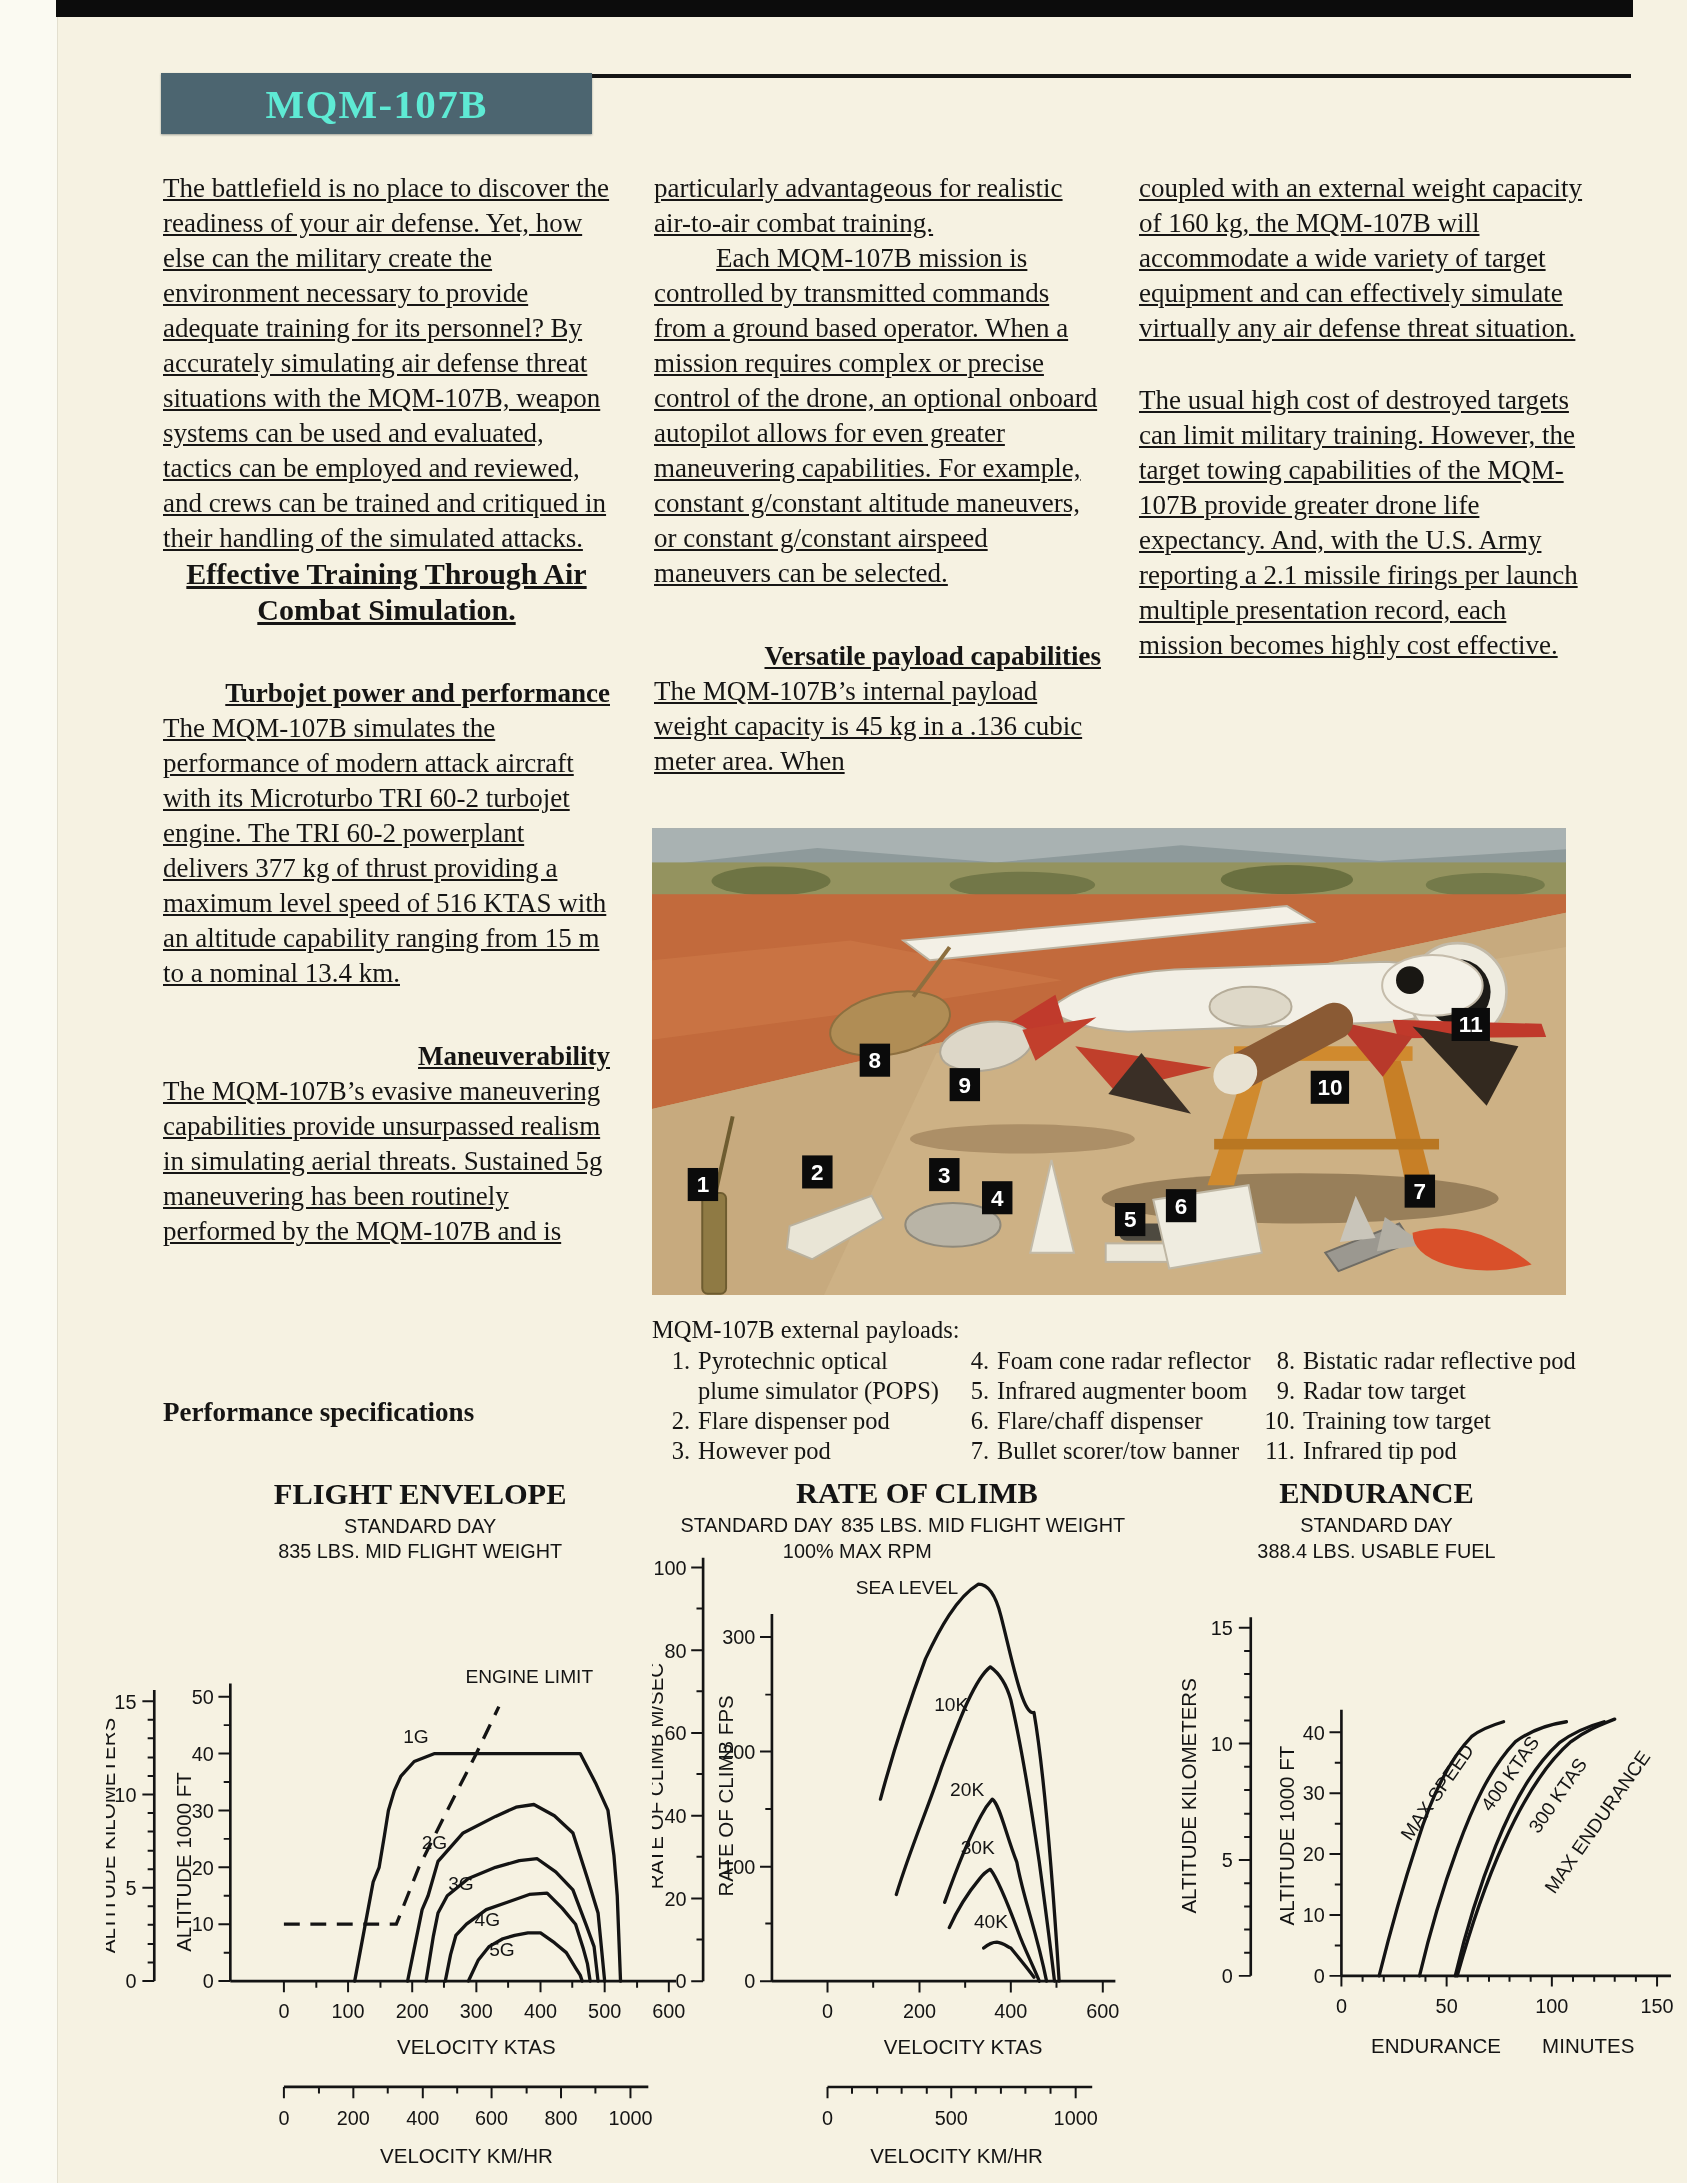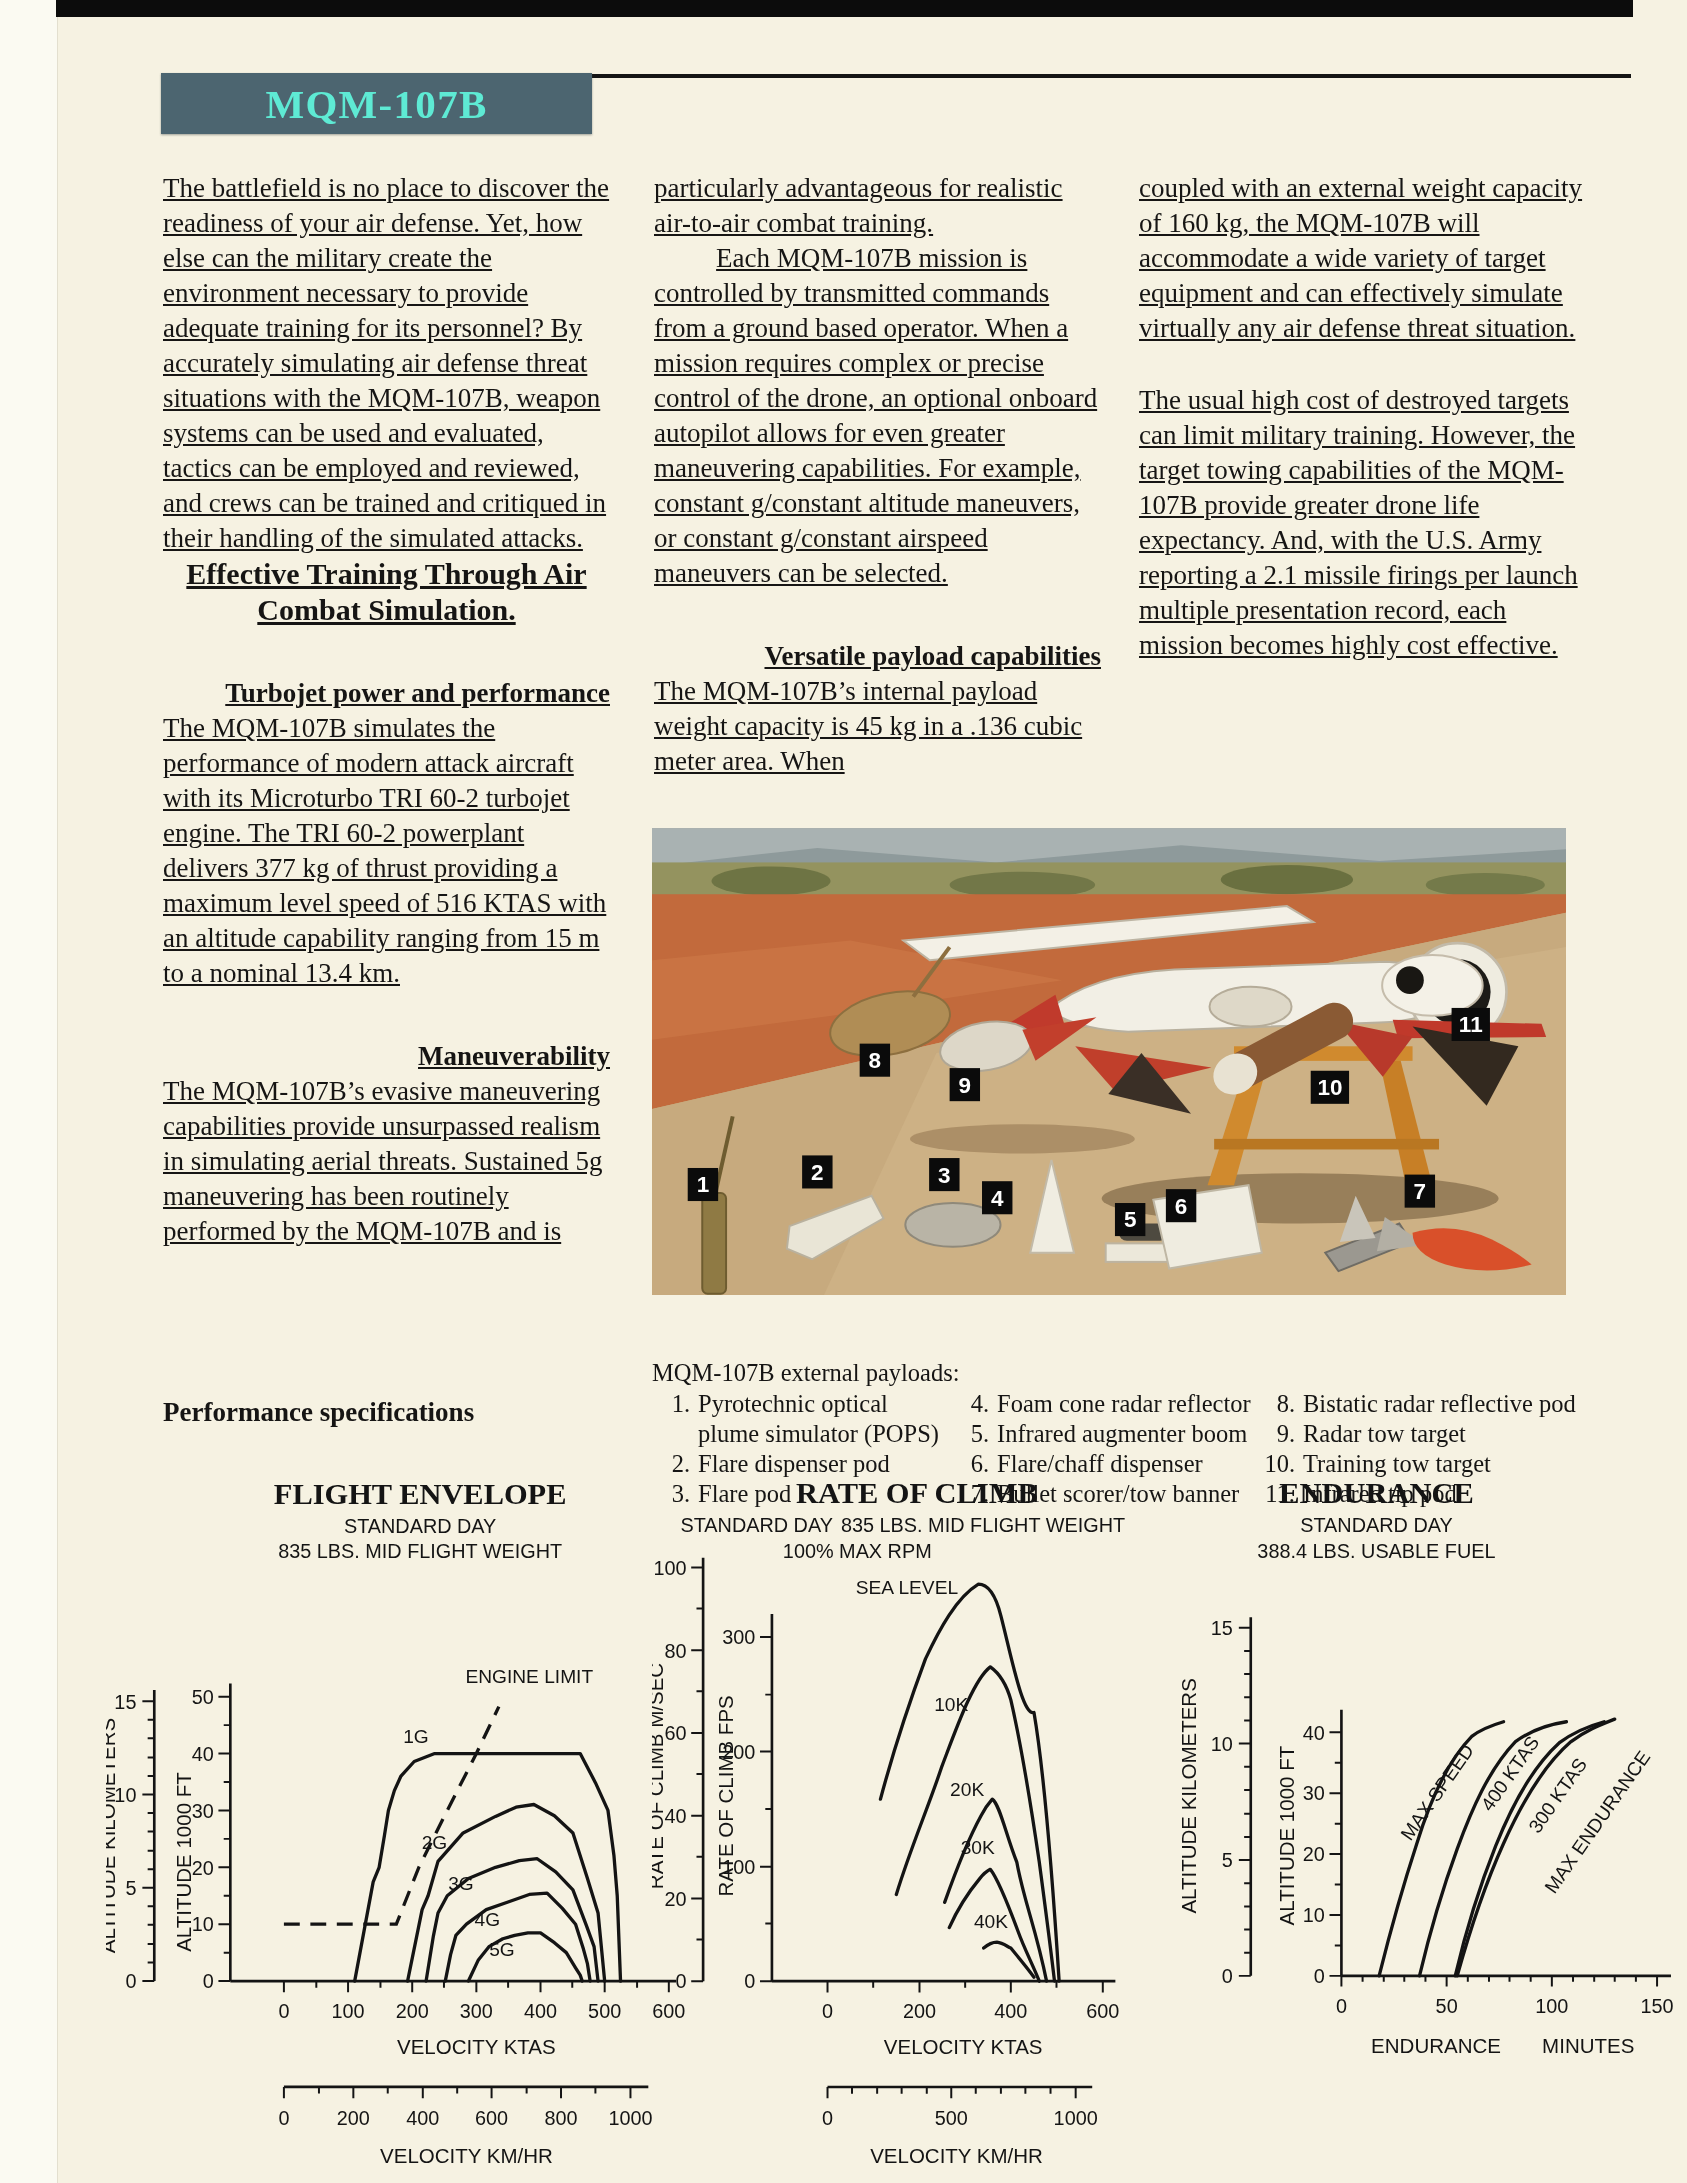--- a/index.html
+++ b/index.html
@@ -23,7 +23,7 @@
   .indent{text-indent:2.3em;}
   #perf-head{left:163px;top:1397px;font-weight:bold;font-size:27px;}
   #photo{left:652px;top:828px;width:914px;height:467px;background:#c6a87c;}
-  #caption{left:652px;top:1358px;width:946px;font-size:24.5px;line-height:30px;}
+  #caption{left:652px;top:1315px;width:946px;font-size:24.5px;line-height:30px;}
   #caption .cap-title{margin:0 0 1.3px 0;}
   .cap-cols{display:flex;}
   .cap-col{display:flex;flex-direction:column;}

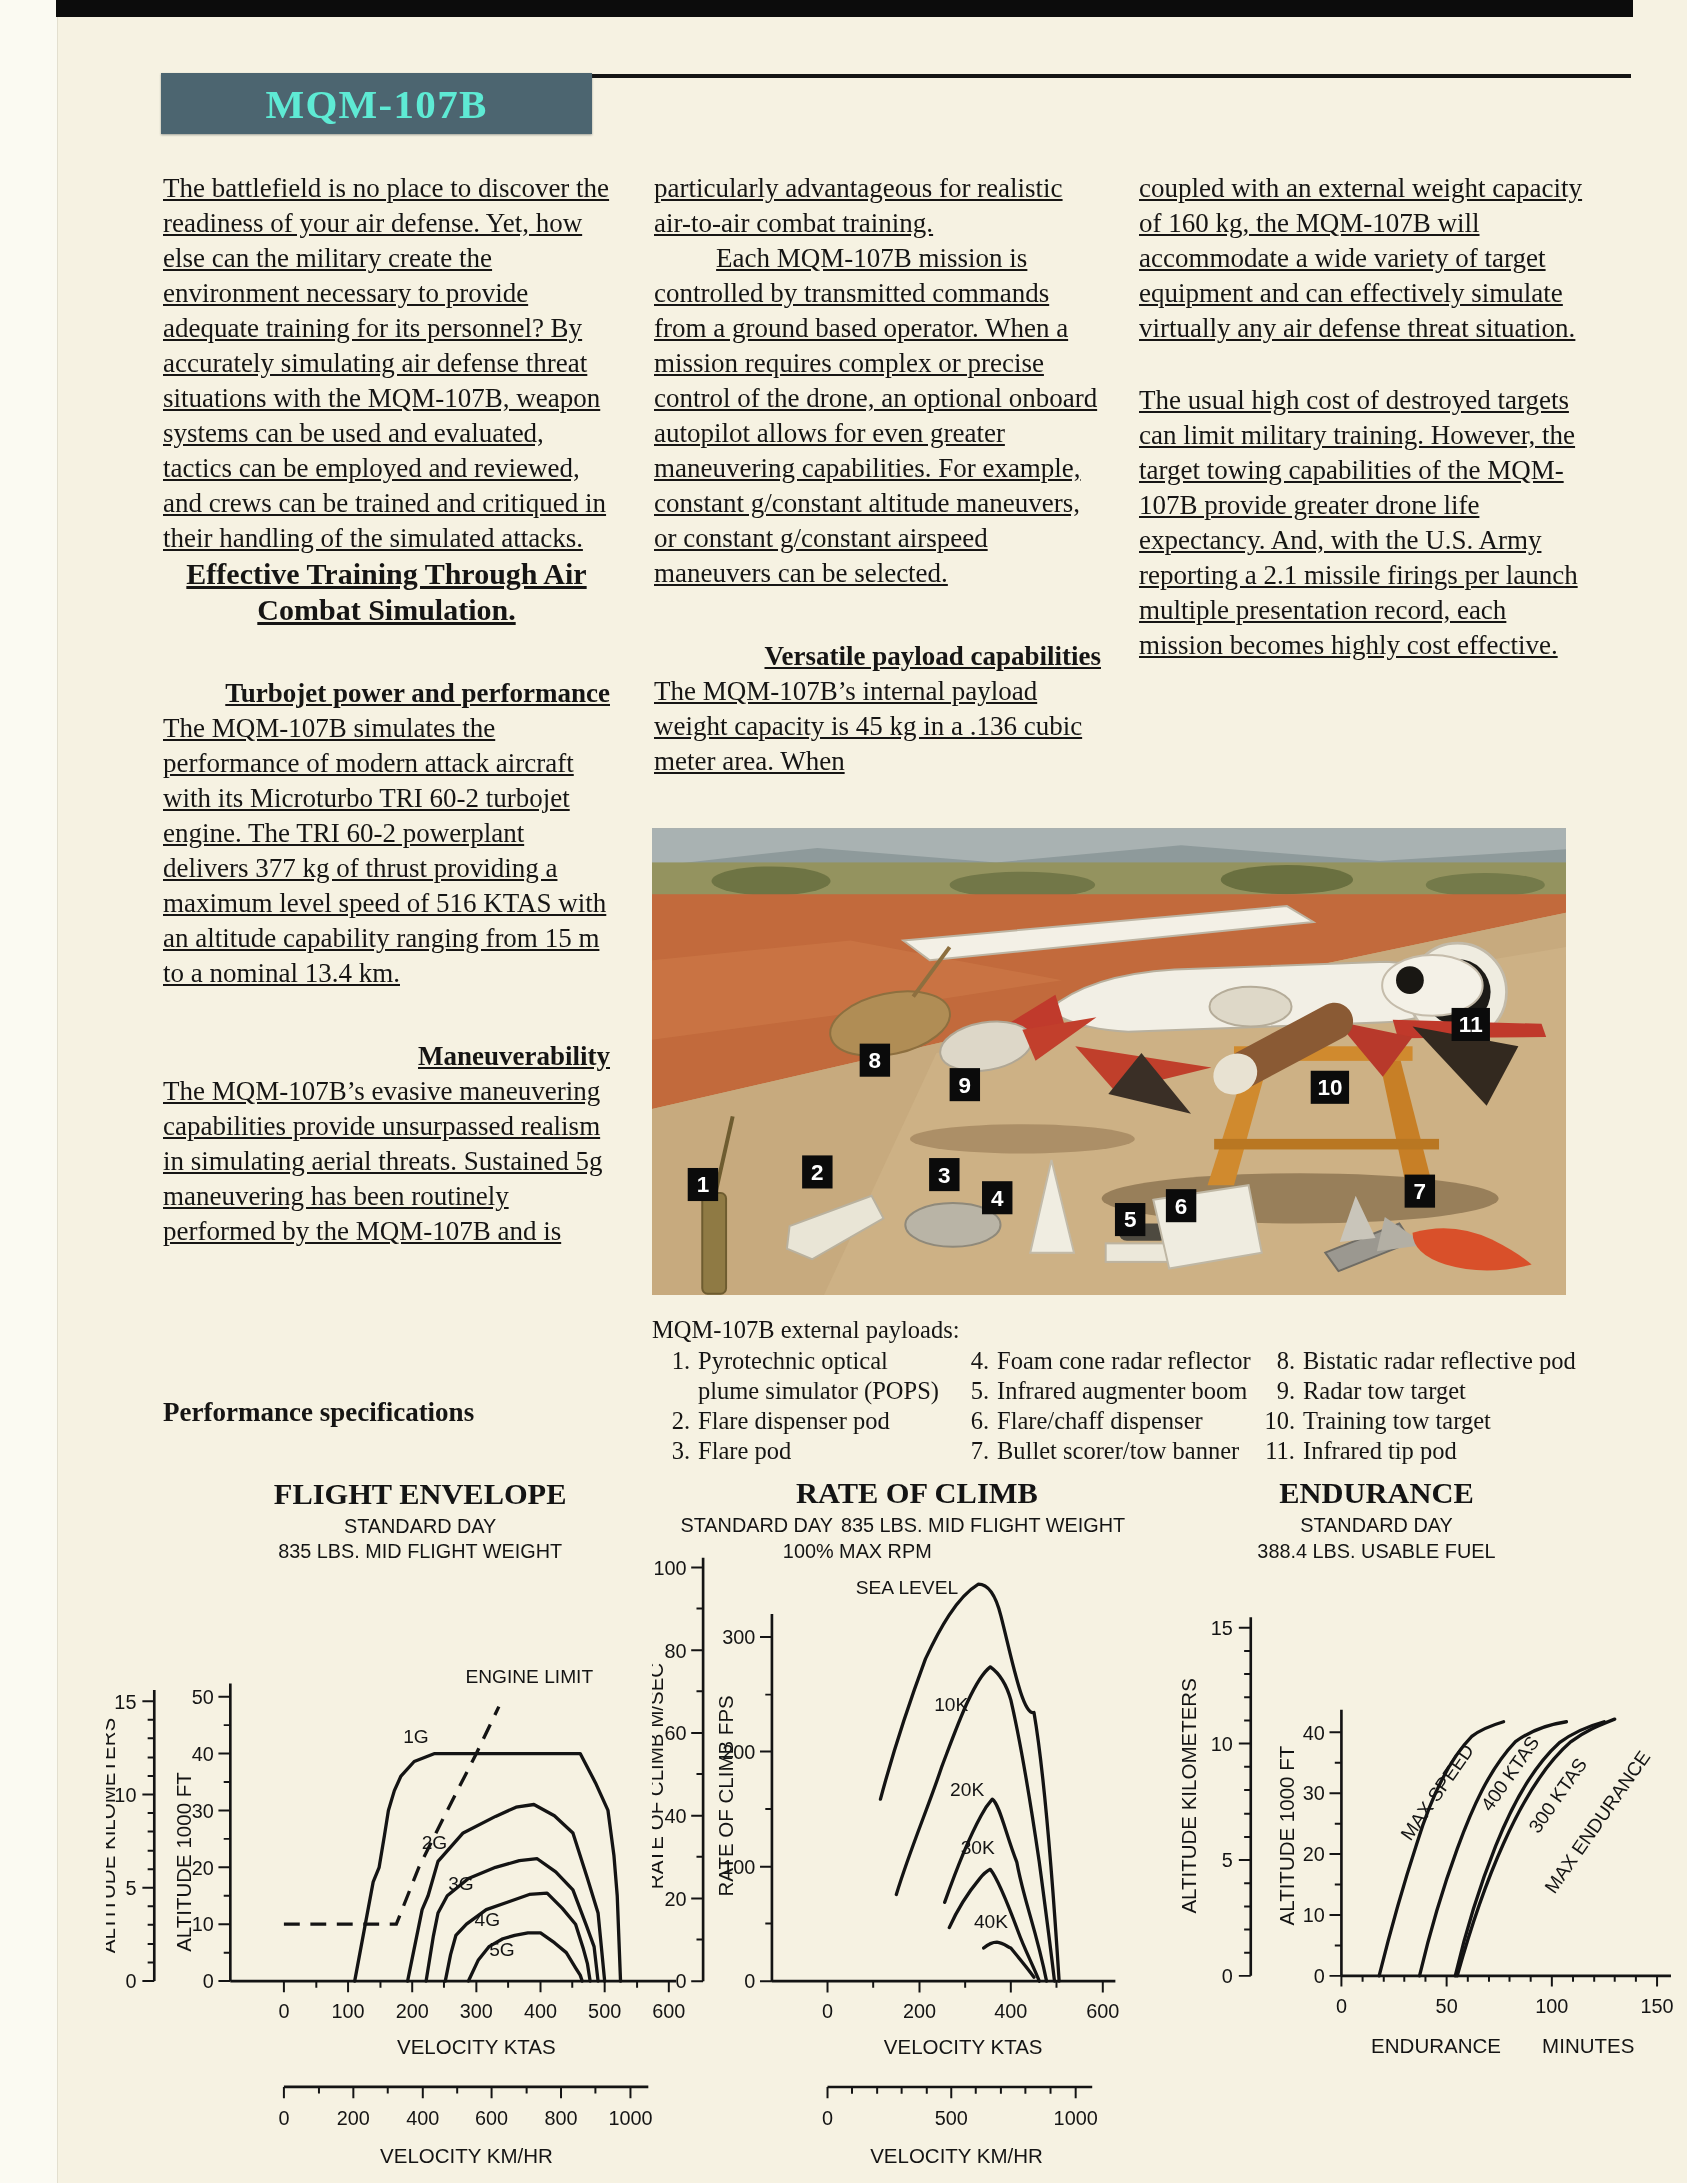--- a/index.html
+++ b/index.html
@@ -209,7 +209,7 @@
           </div>
         <div class="cap-item">
             <span class="n">3.</span>
-            <span class="x">Flare pod</span>
+            <span class="x">However pod</span>
           </div>
       </div>
       <div class="cap-col b">

